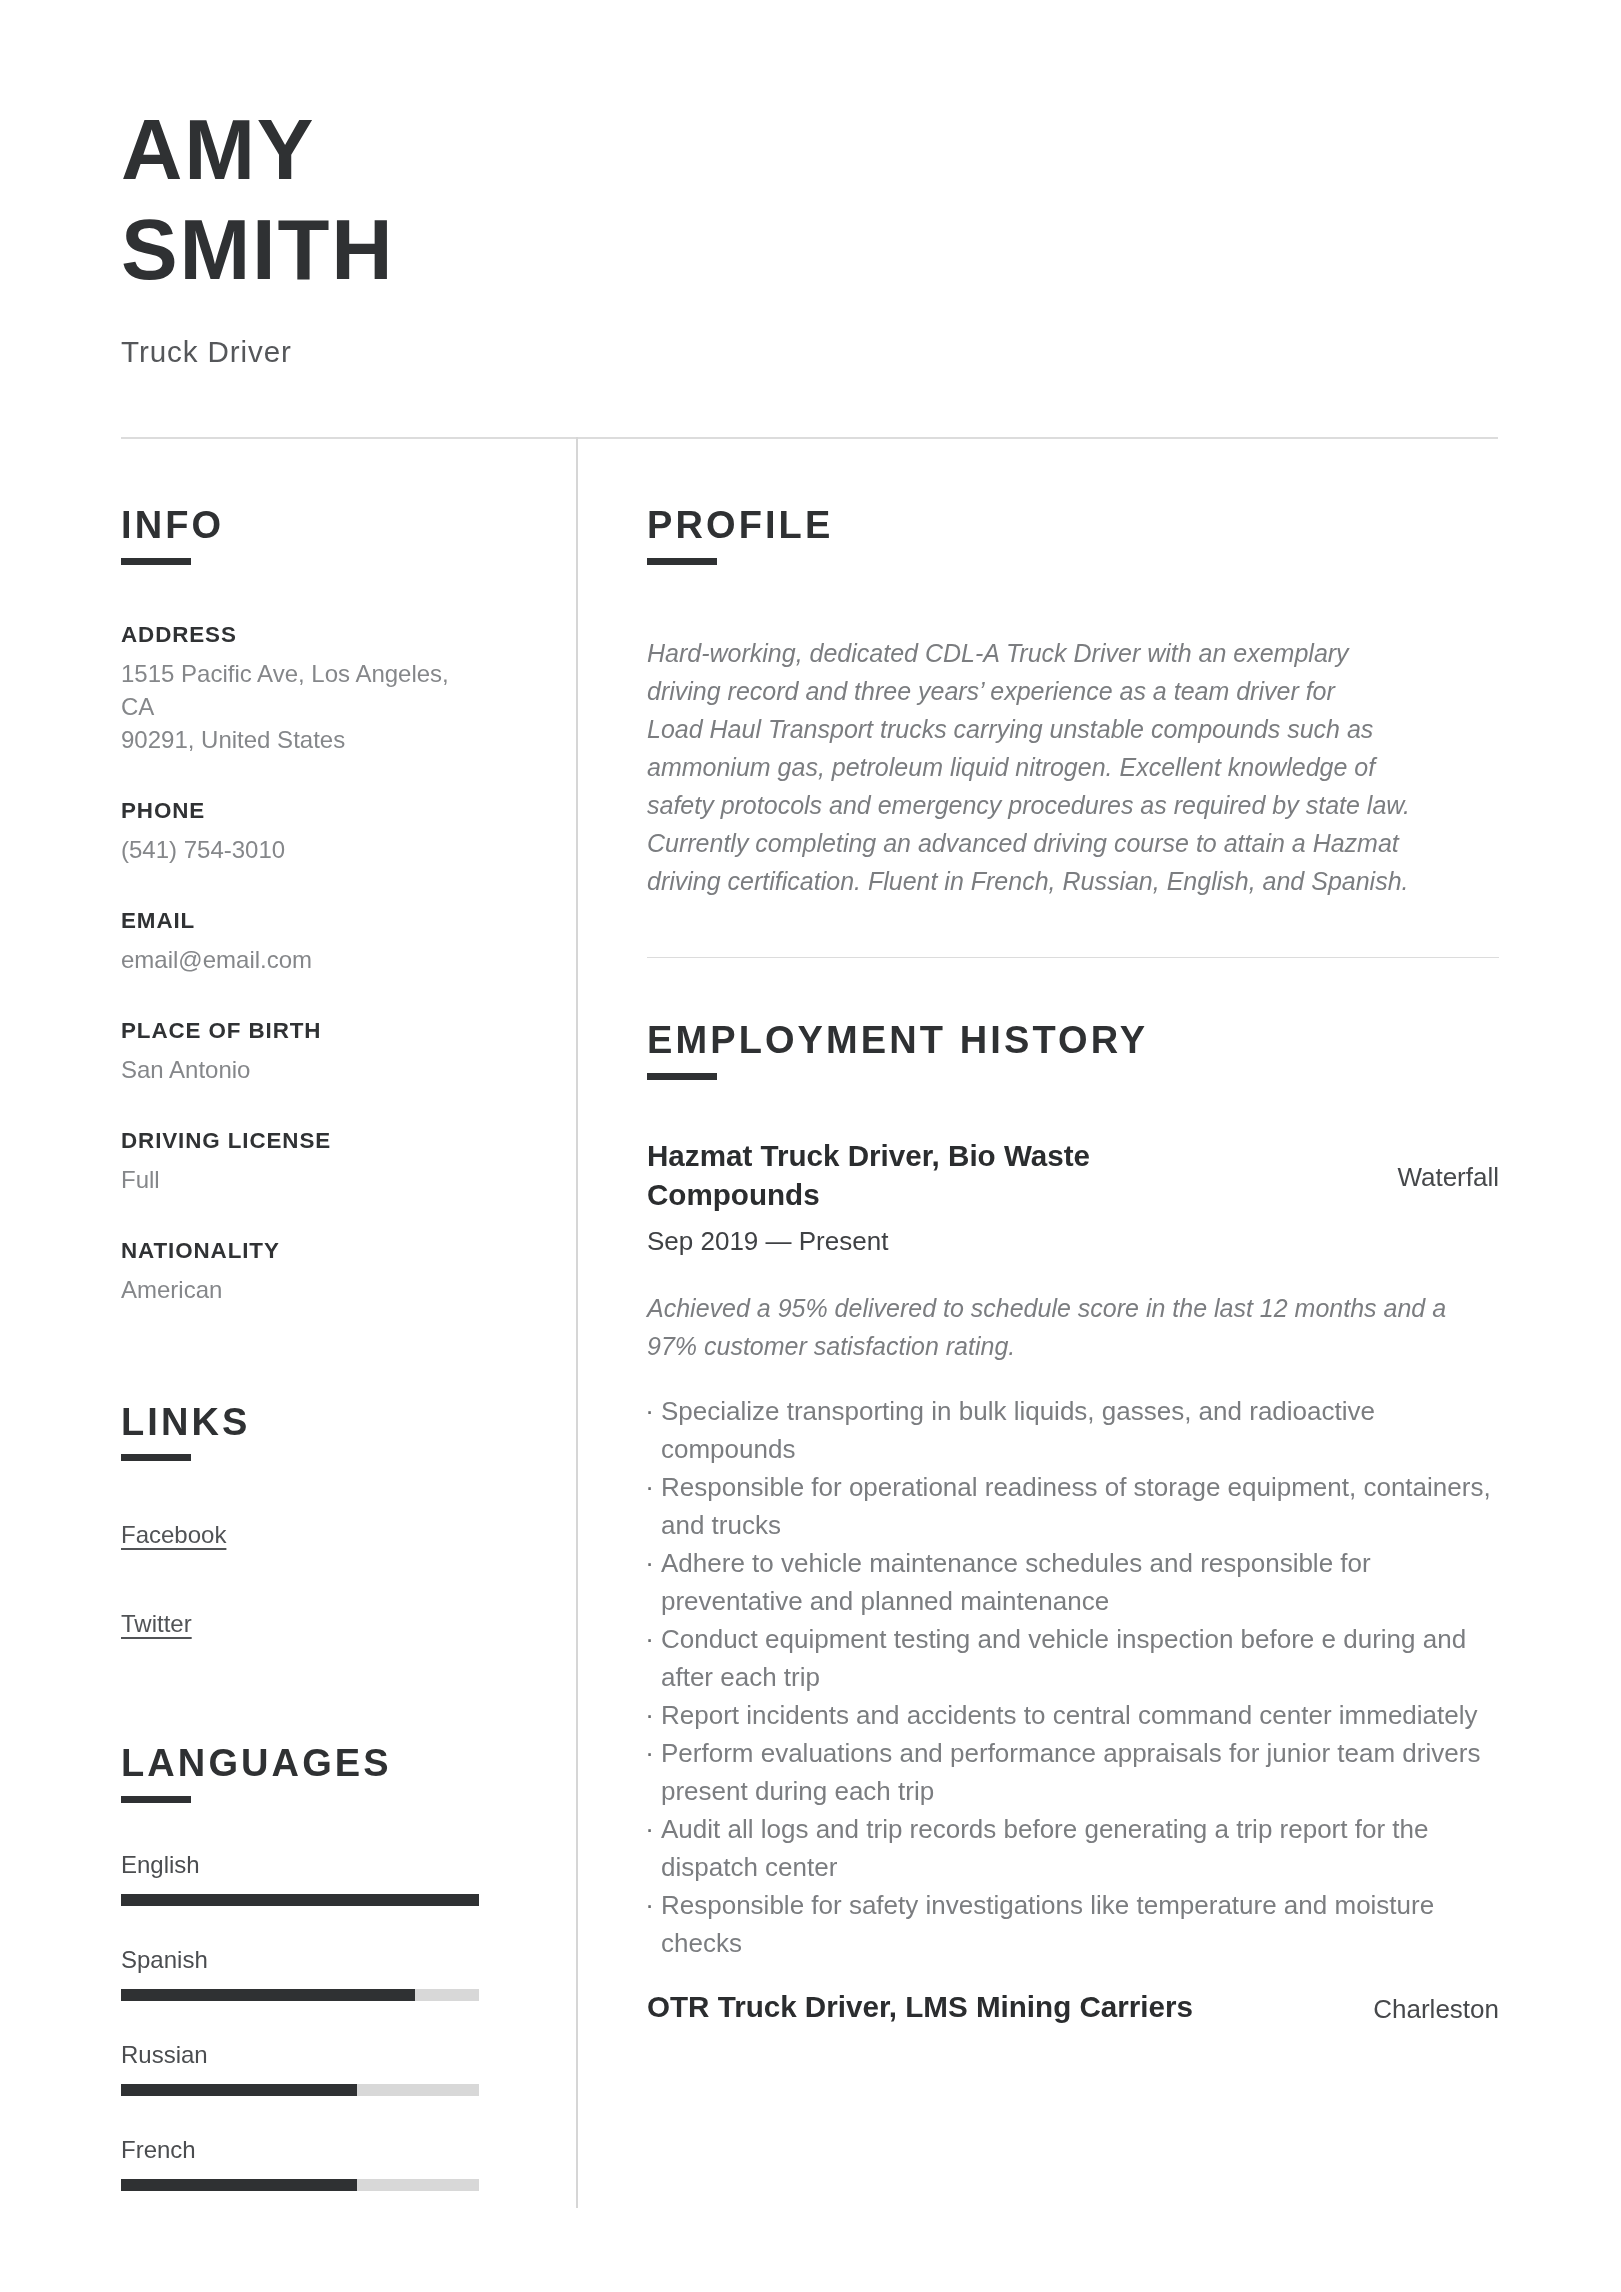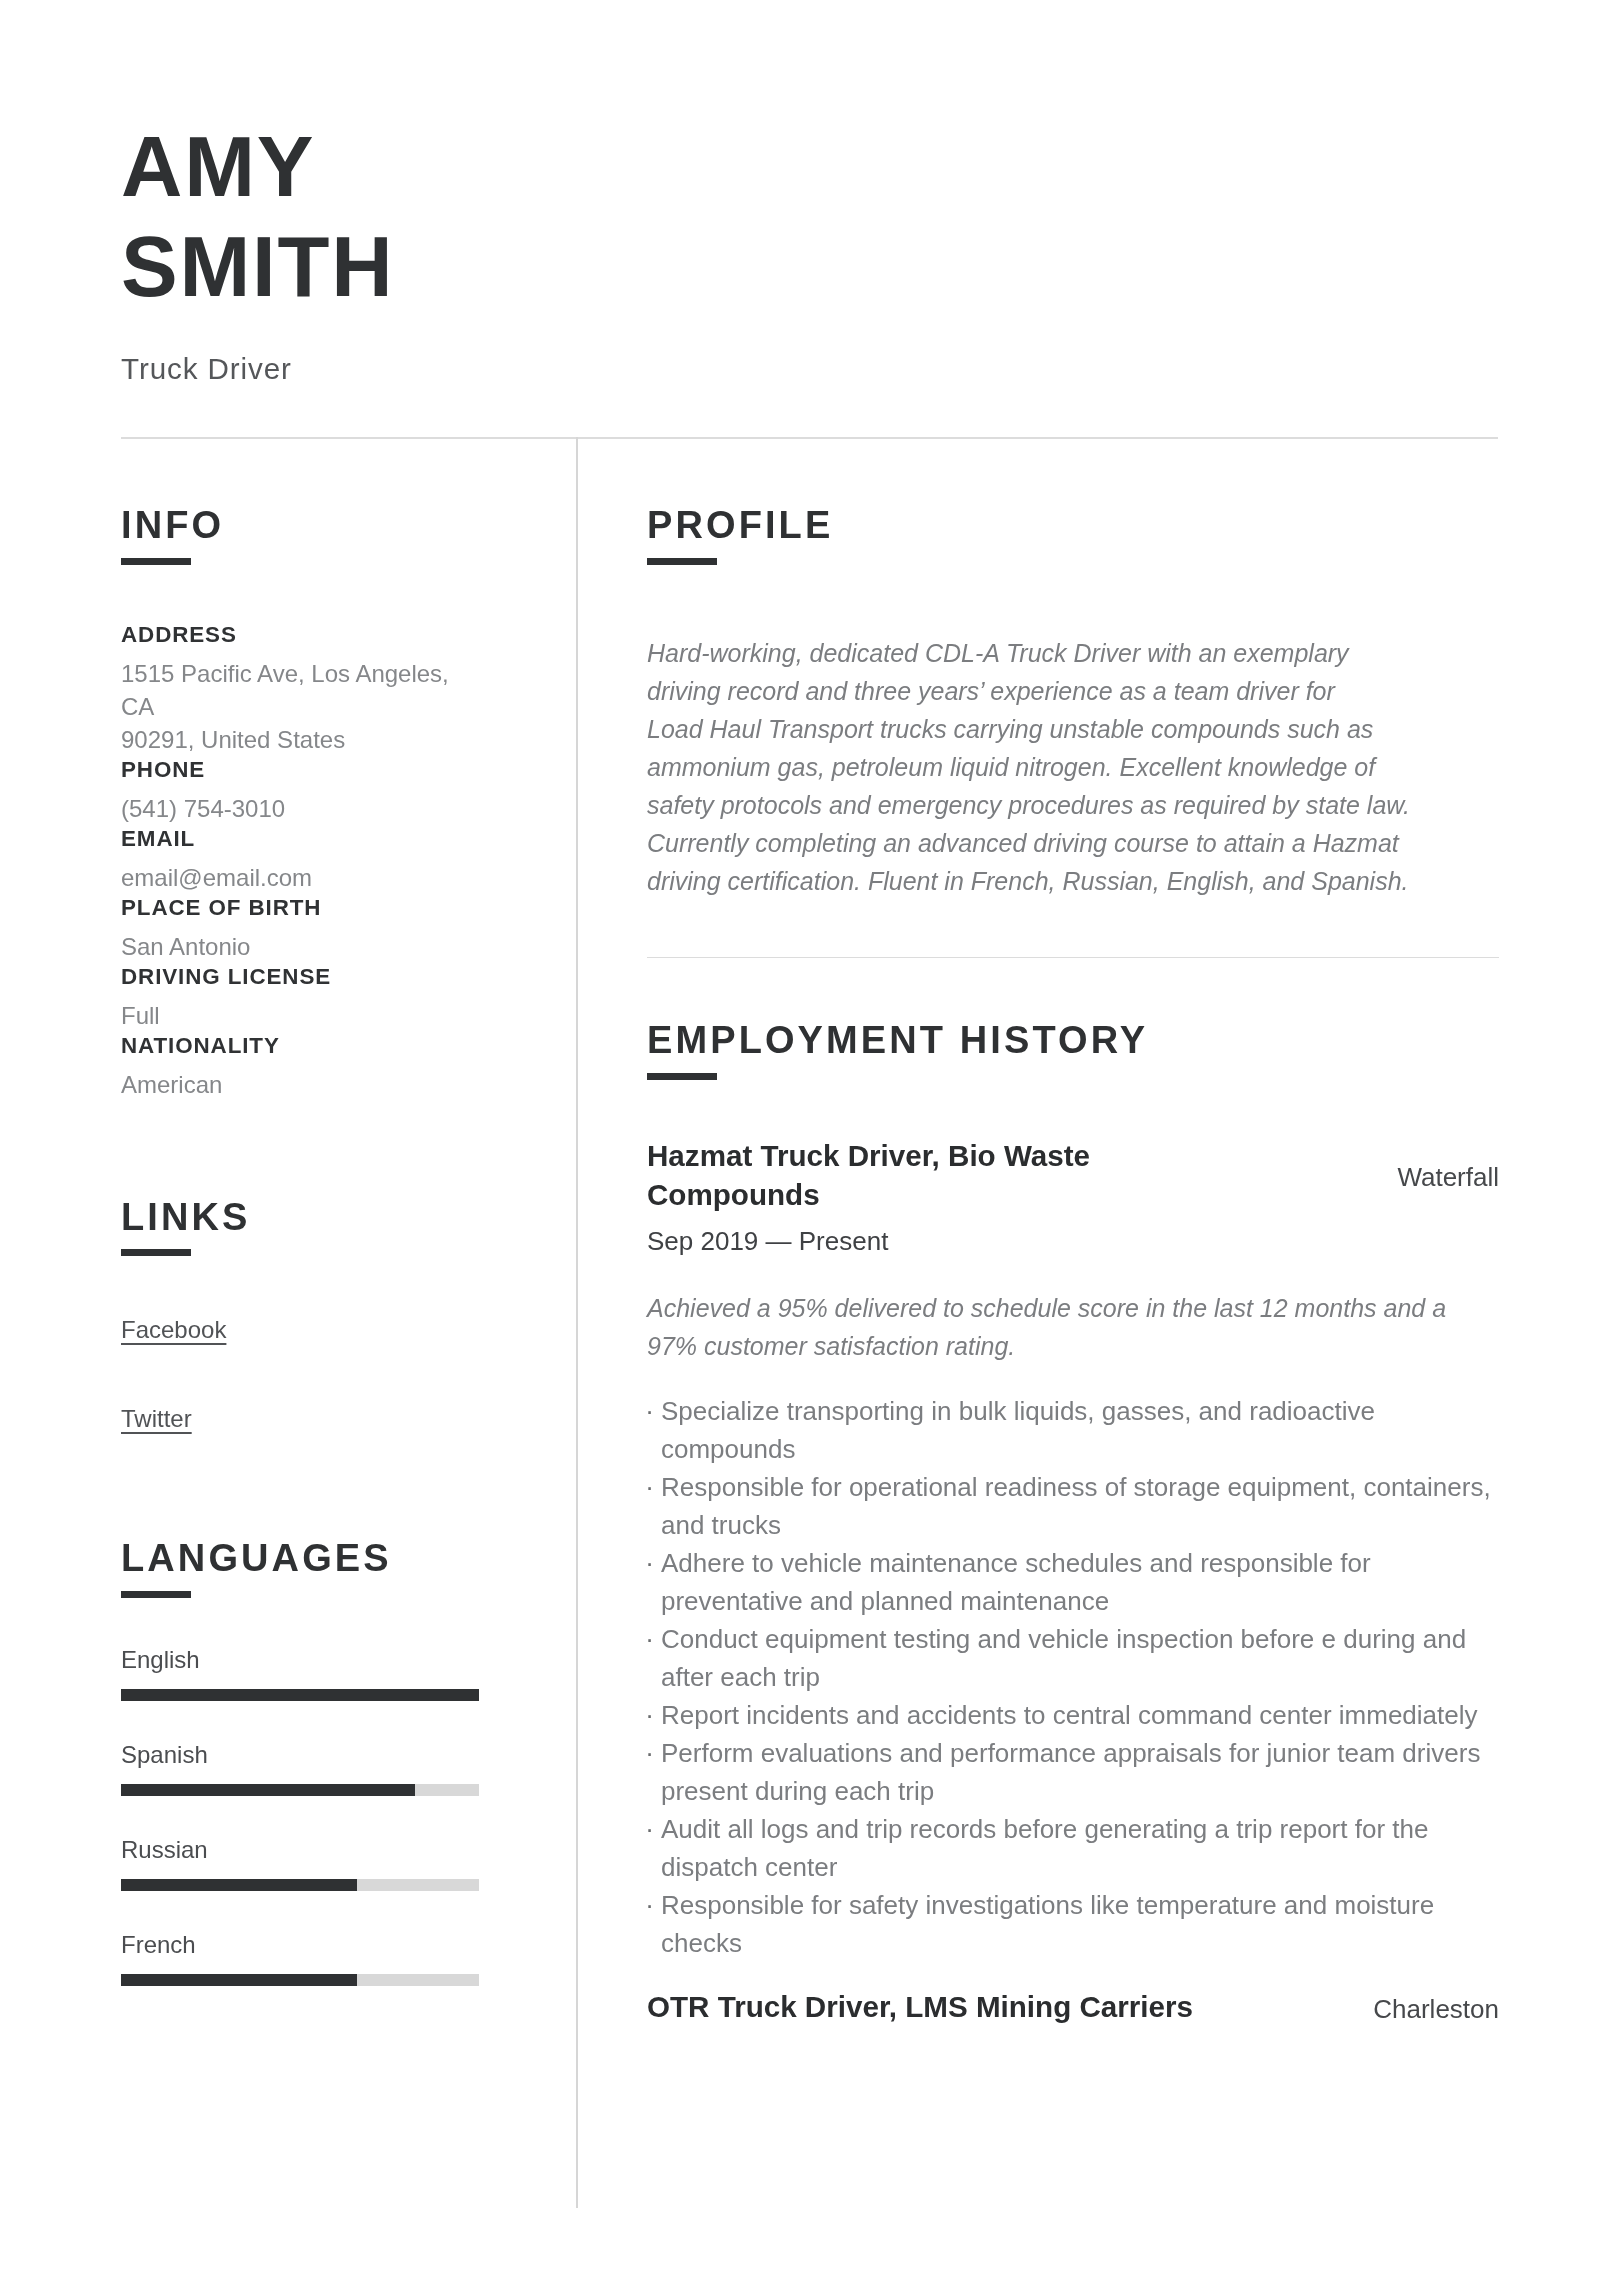--- a/index.html
+++ b/index.html
@@ -14,7 +14,7 @@
   h1,h2,h3,p{margin:0;padding:0;}
 
   
-  .header{position:absolute;left:121px;top:117px;width:466px;}
+  .header{position:absolute;left:121px;top:100px;width:466px;}
   .name{
     font-size:85px;line-height:100px;font-weight:700;
     letter-spacing:1.8px;color:#2f3133;text-transform:uppercase;

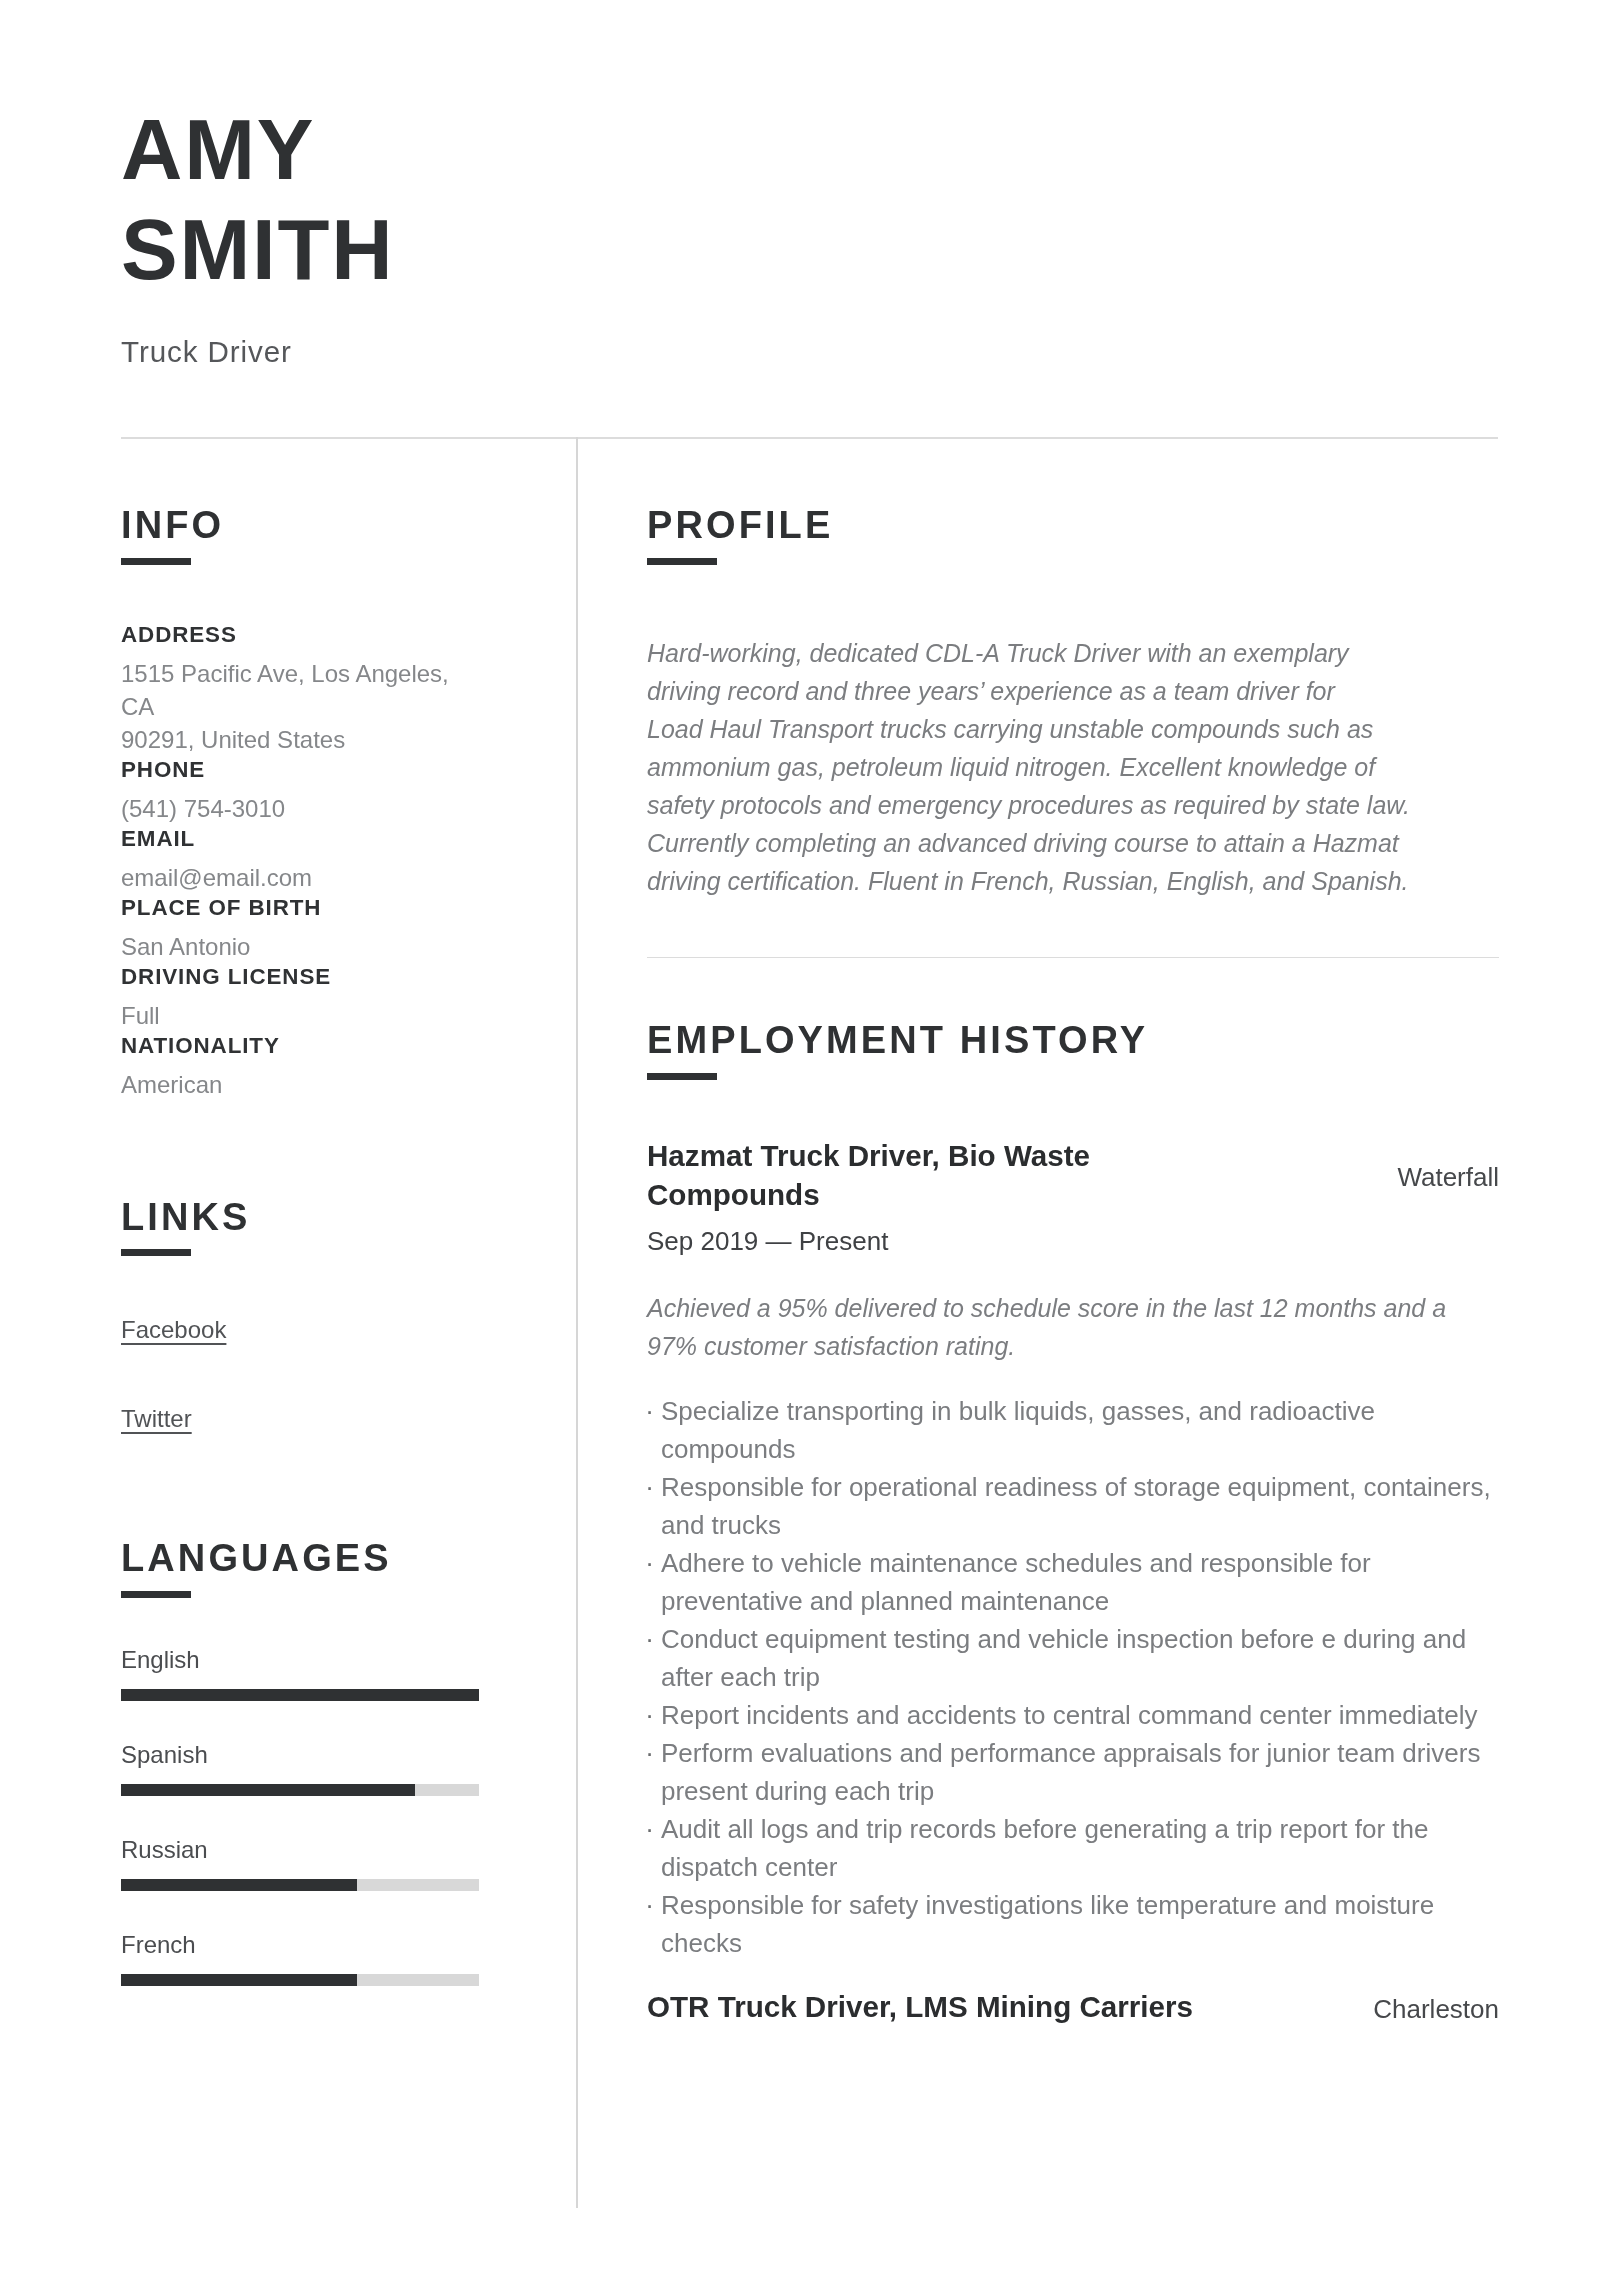--- a/index.html
+++ b/index.html
@@ -38,7 +38,7 @@
   .sec-bar{width:70px;height:7.2px;background:#2f3133;margin-top:12.5px;}
 
   
-  .info-item{}
+  .info-item{margin-top:41px;}
   .info-item:first-of-type{margin-top:56px;}
   .ilabel{font-size:22.4px;line-height:27px;font-weight:700;letter-spacing:0.9px;color:#303234;}
   .ivalue{margin-top:9px;font-size:24px;line-height:33px;color:#85878a;white-space:pre-line;}

